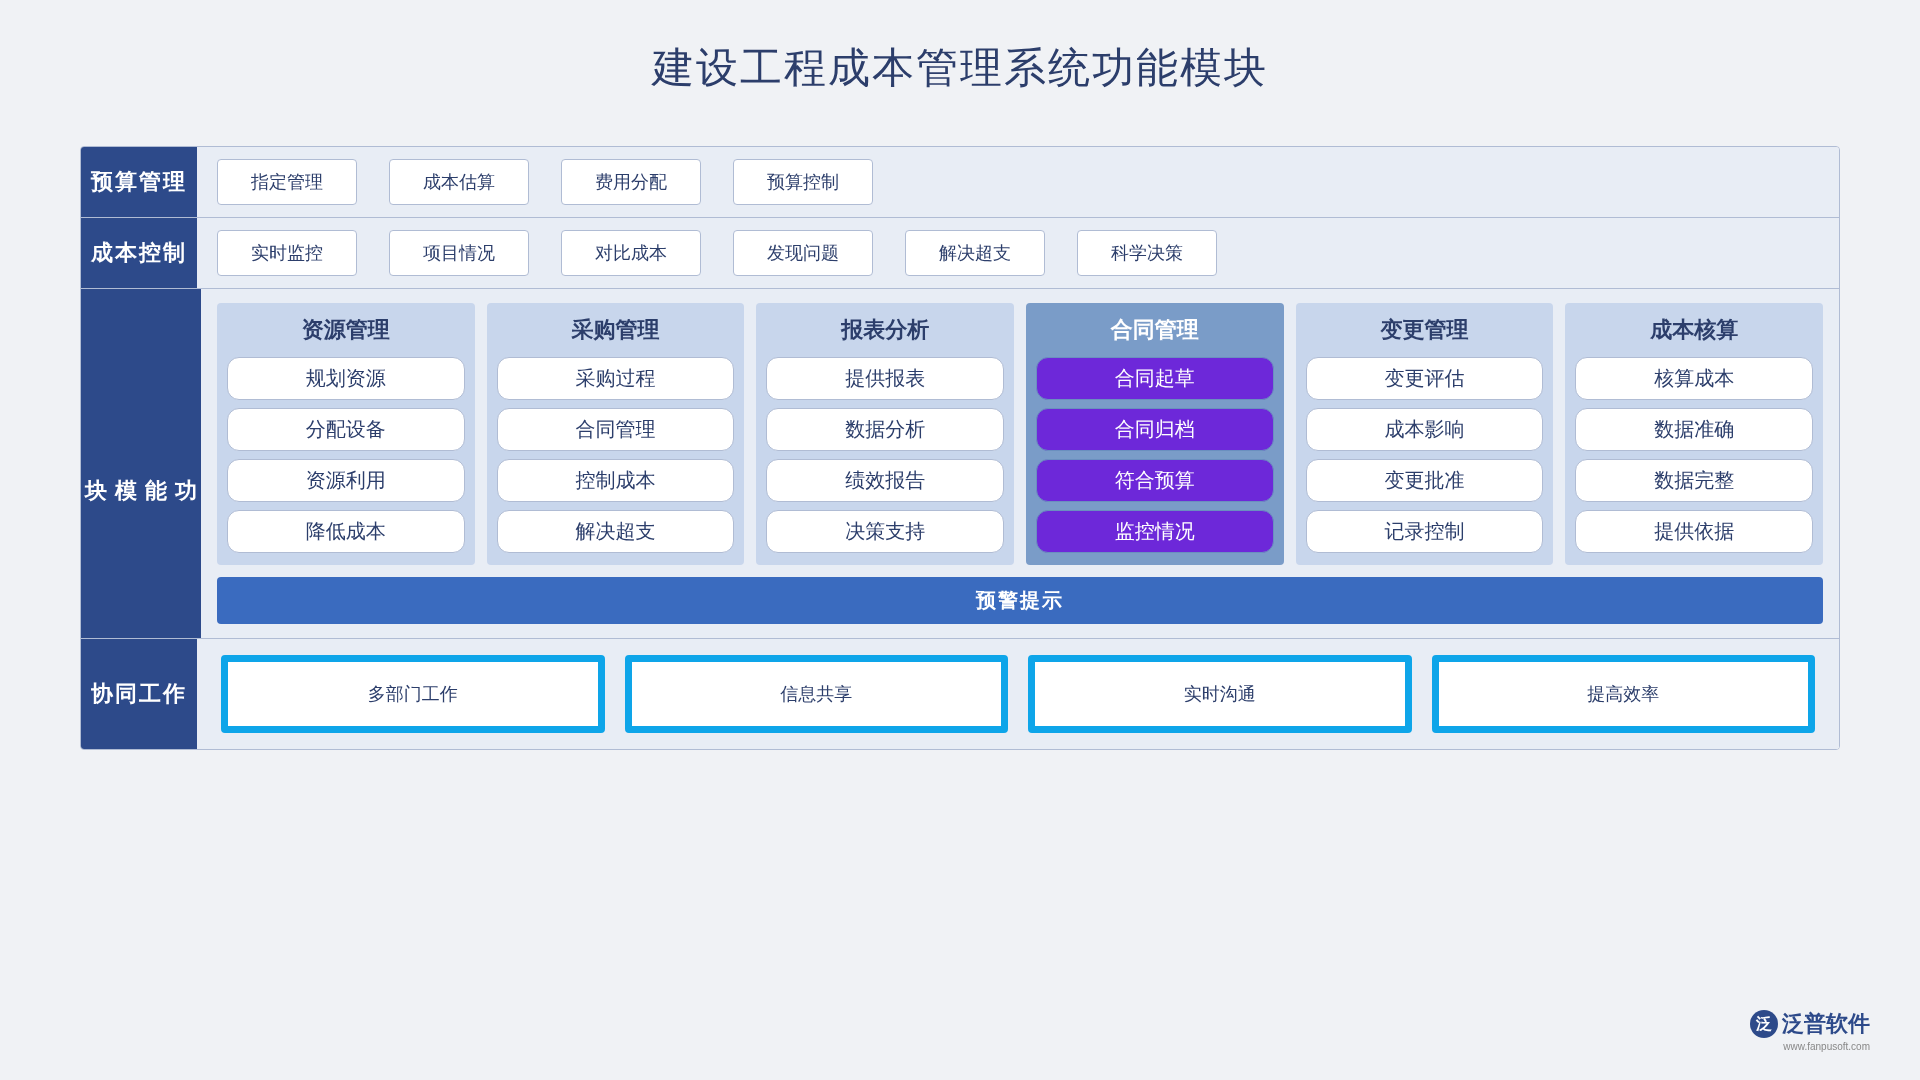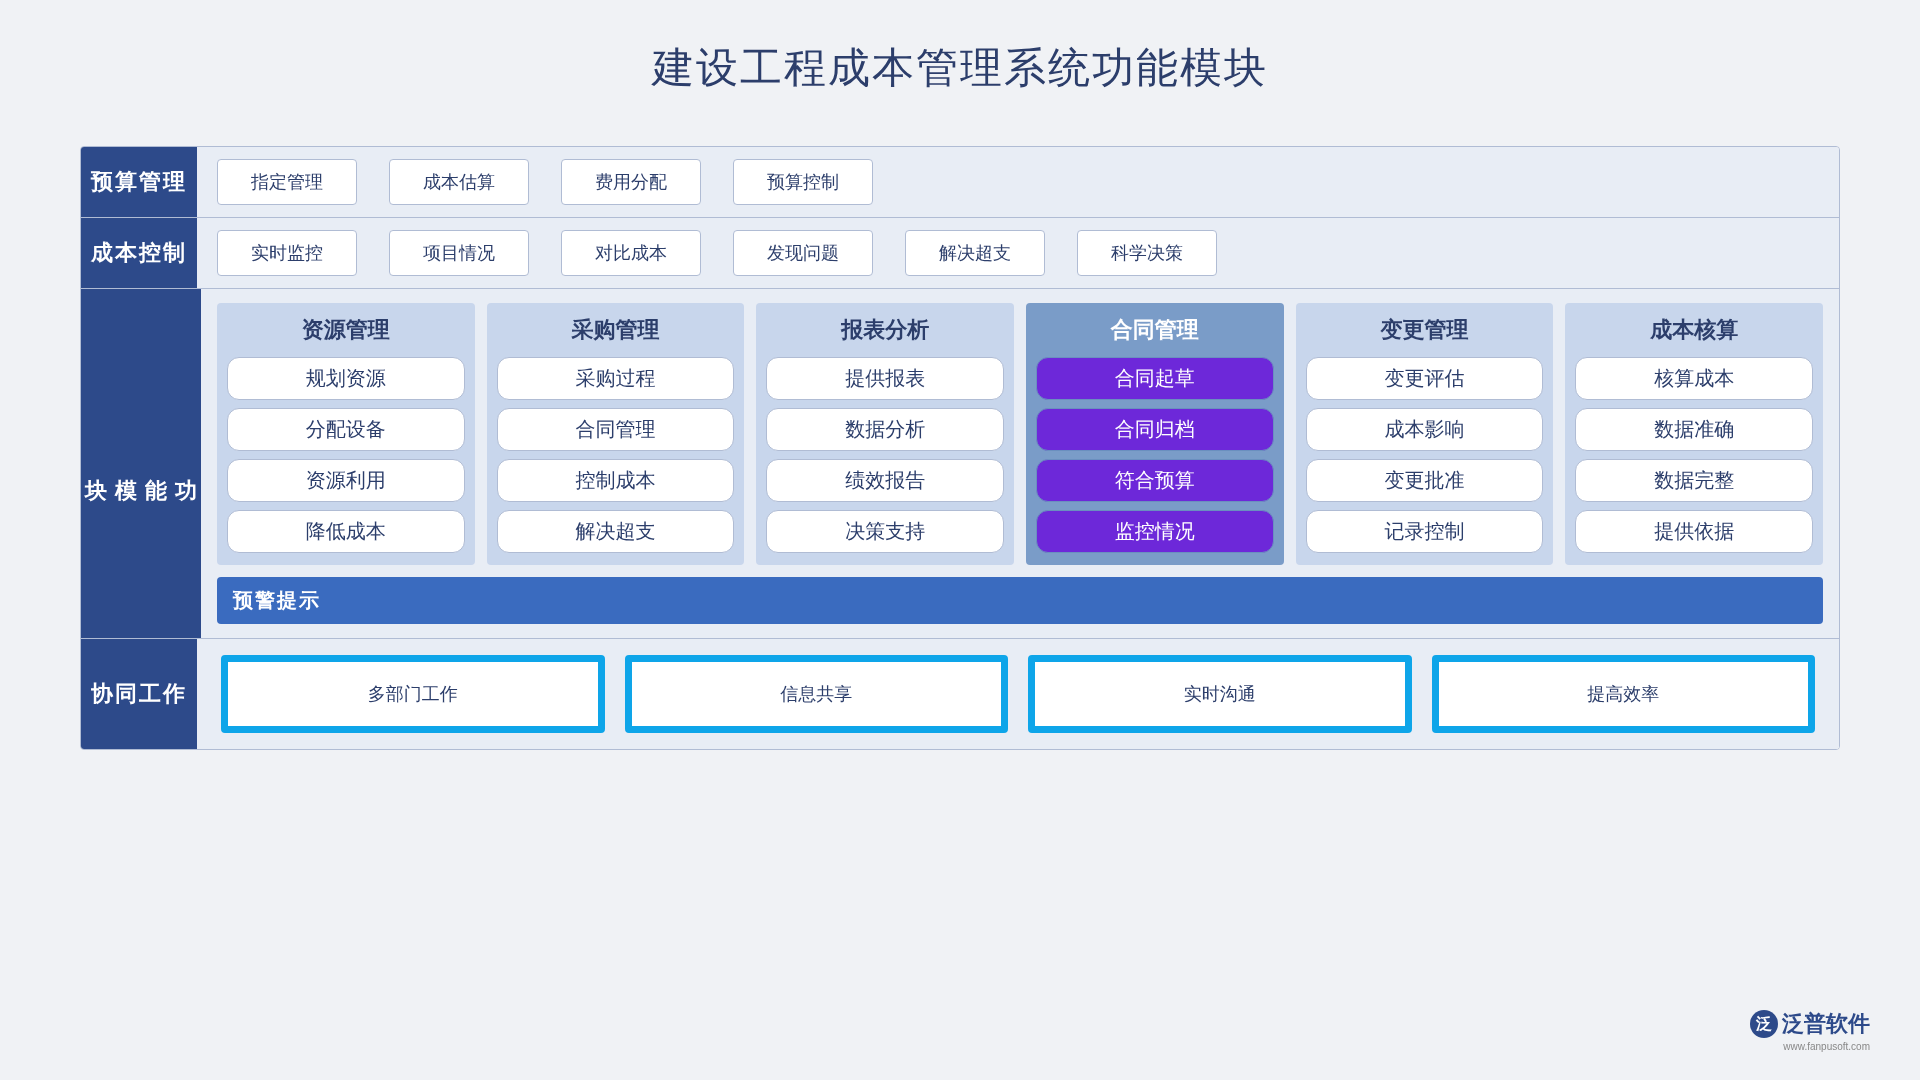--- a/index.html
+++ b/index.html
@@ -159,7 +159,7 @@
       border-radius: 4px;
       padding: 10px 16px;
       display: flex;
-      flex-direction: row;
+      flex-direction: column;
       gap: 10px;
     }
 

